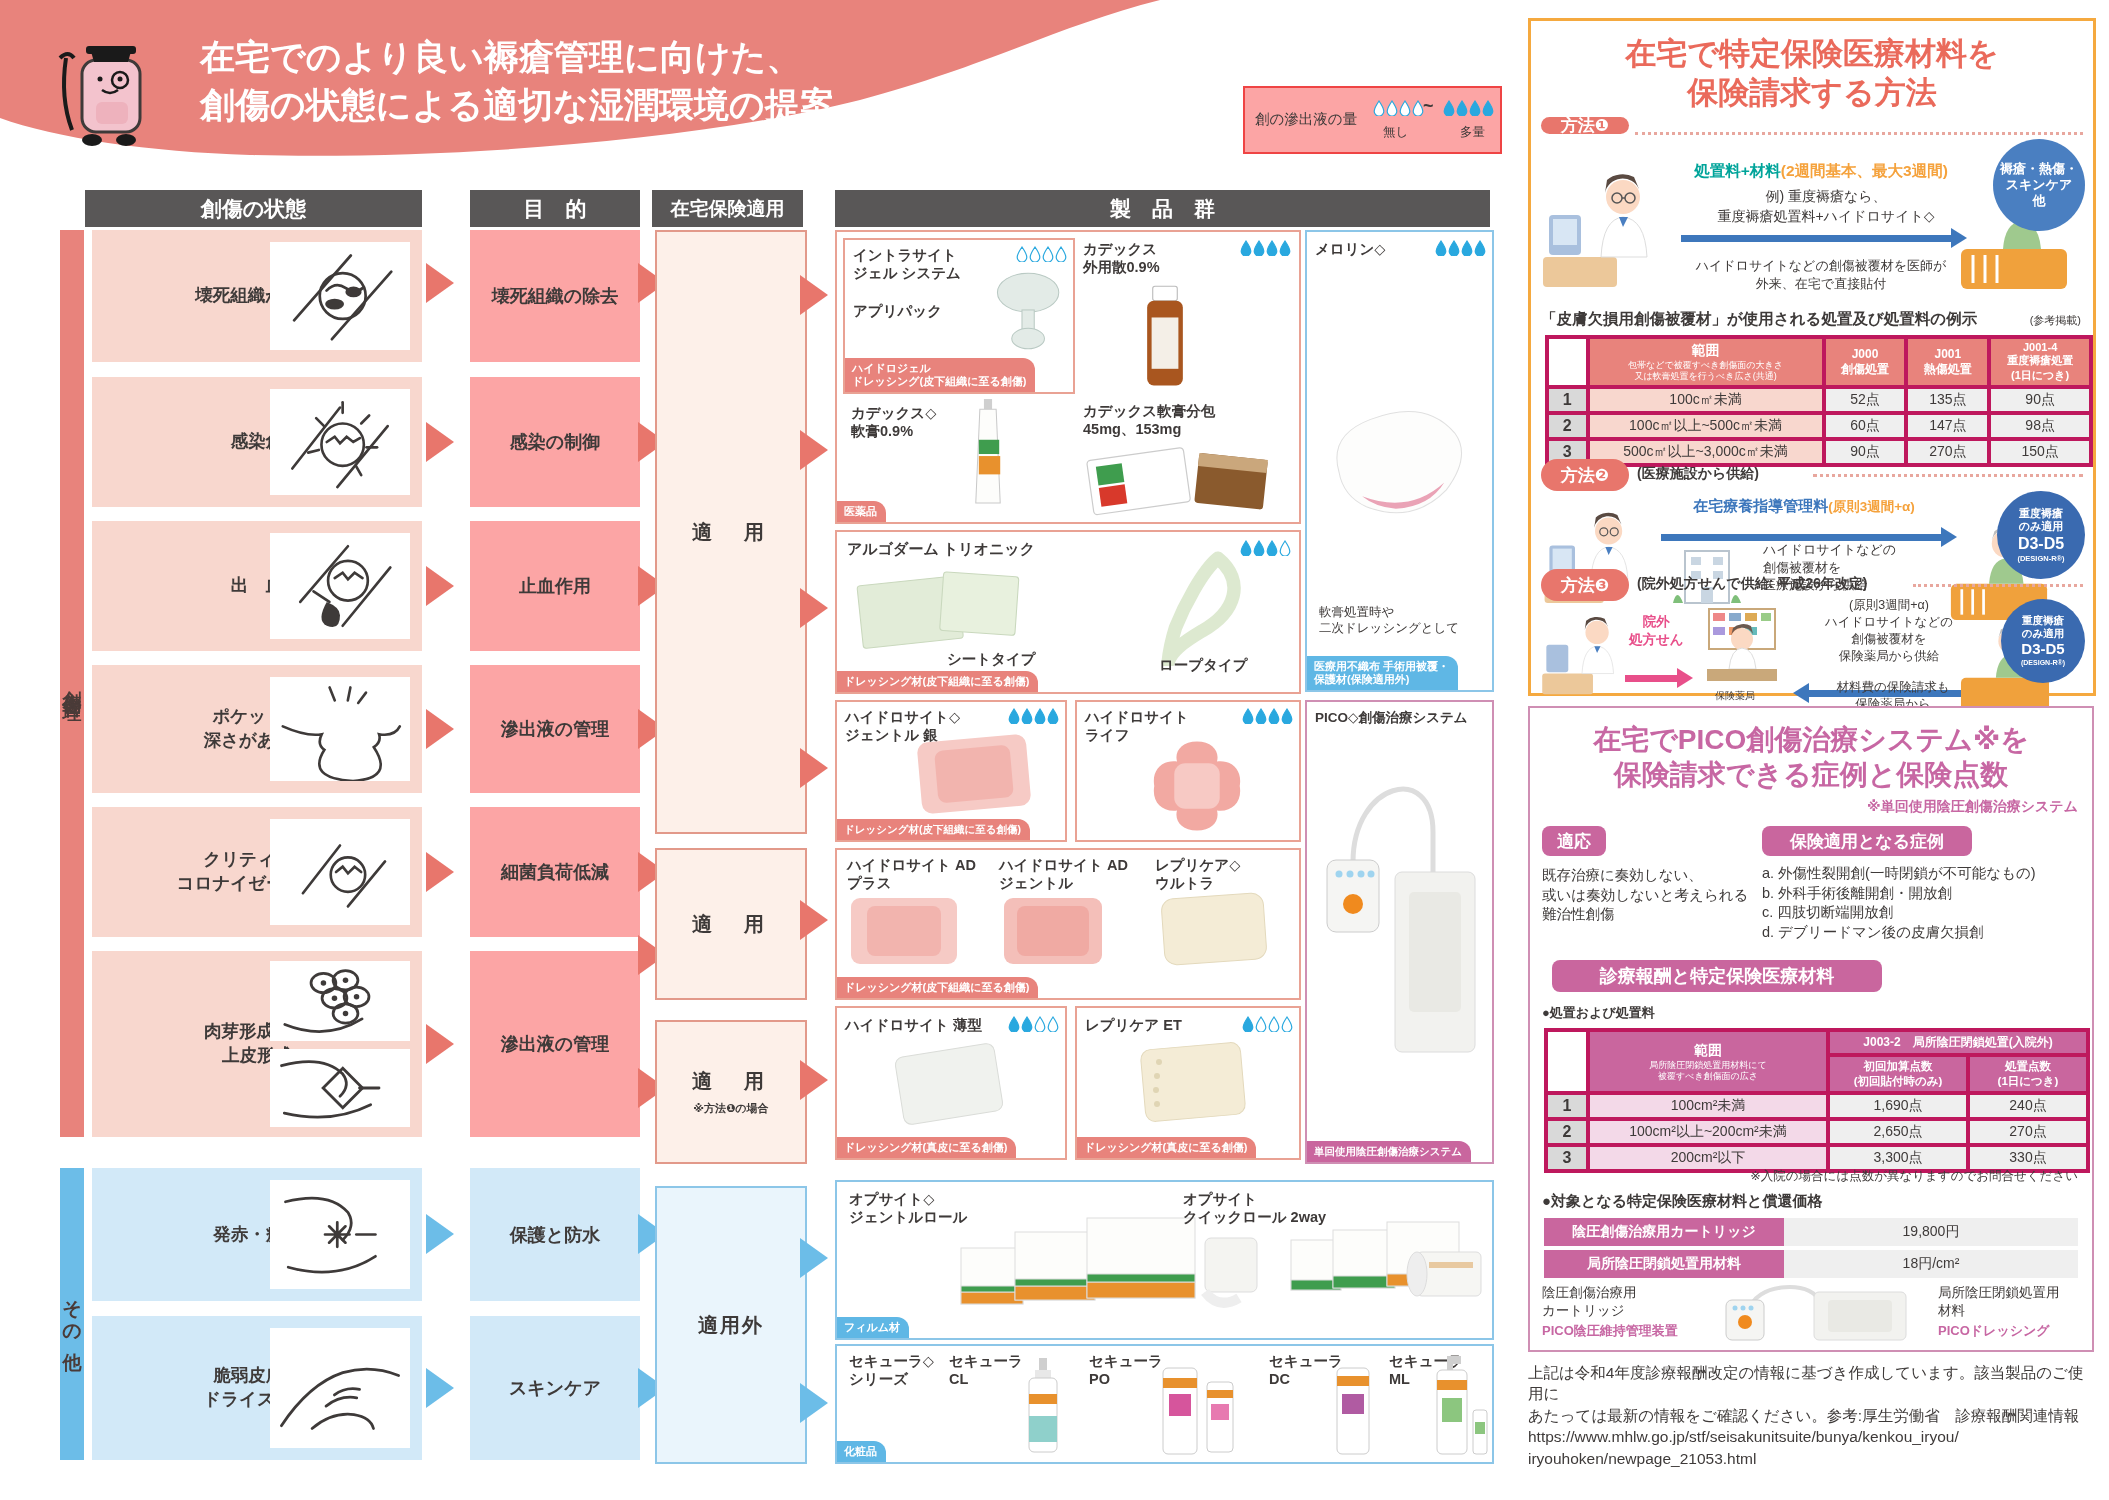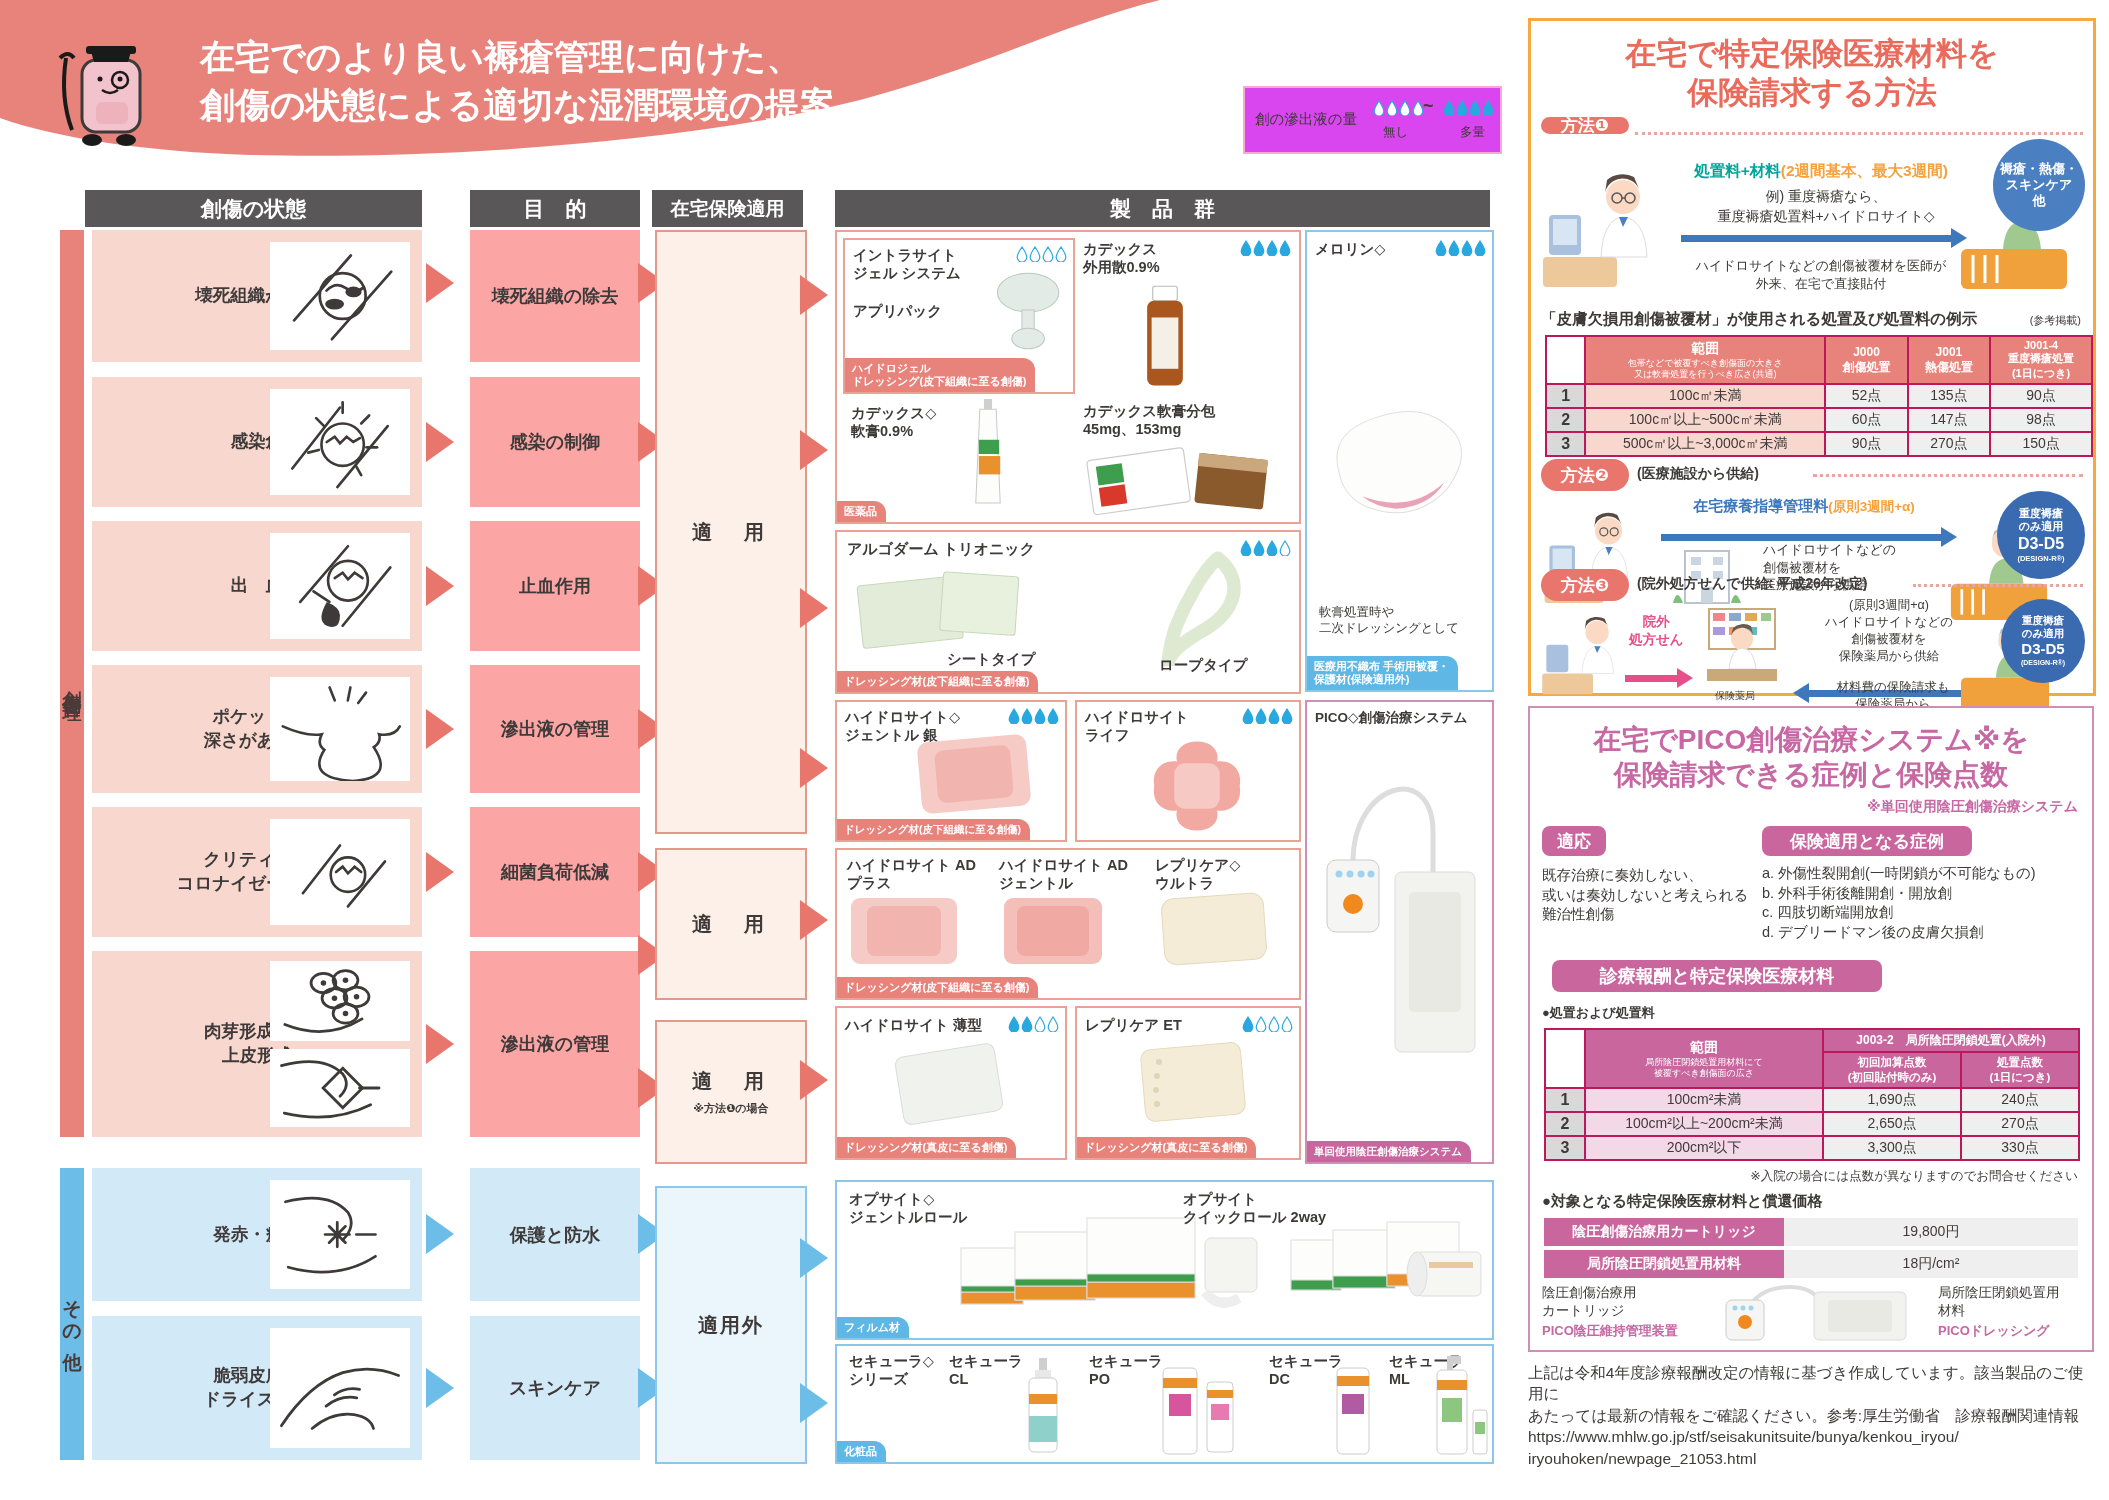--- a/index.html
+++ b/index.html
@@ -84,7 +84,7 @@
   <div class="a" style="left:200px;top:34px;color:#fff;font-size:35px;font-weight:bold;">在宅でのより良い褥瘡管理に向けた、</div>
   <div class="a" style="left:200px;top:82px;color:#fff;font-size:35px;font-weight:bold;">創傷の状態による適切な湿潤環境の提案</div>
 
-  <div class="a" style="left:1243px;top:86px;width:255px;height:64px;border:2px solid #f9a8d4;background:#d946ef;">
+  <div class="a" style="left:1243px;top:86px;width:255px;height:64px;border:2px solid #ef4444;background:#fca5a5;">
     <div class="a" style="left:10px;top:22px;font-size:14.5px;color:#3e3a39;">創の滲出液の量</div>
     <div class="a drops" style="left:128px;top:12px;">
         <svg width="12" height="16" viewBox="0 0 12 16">

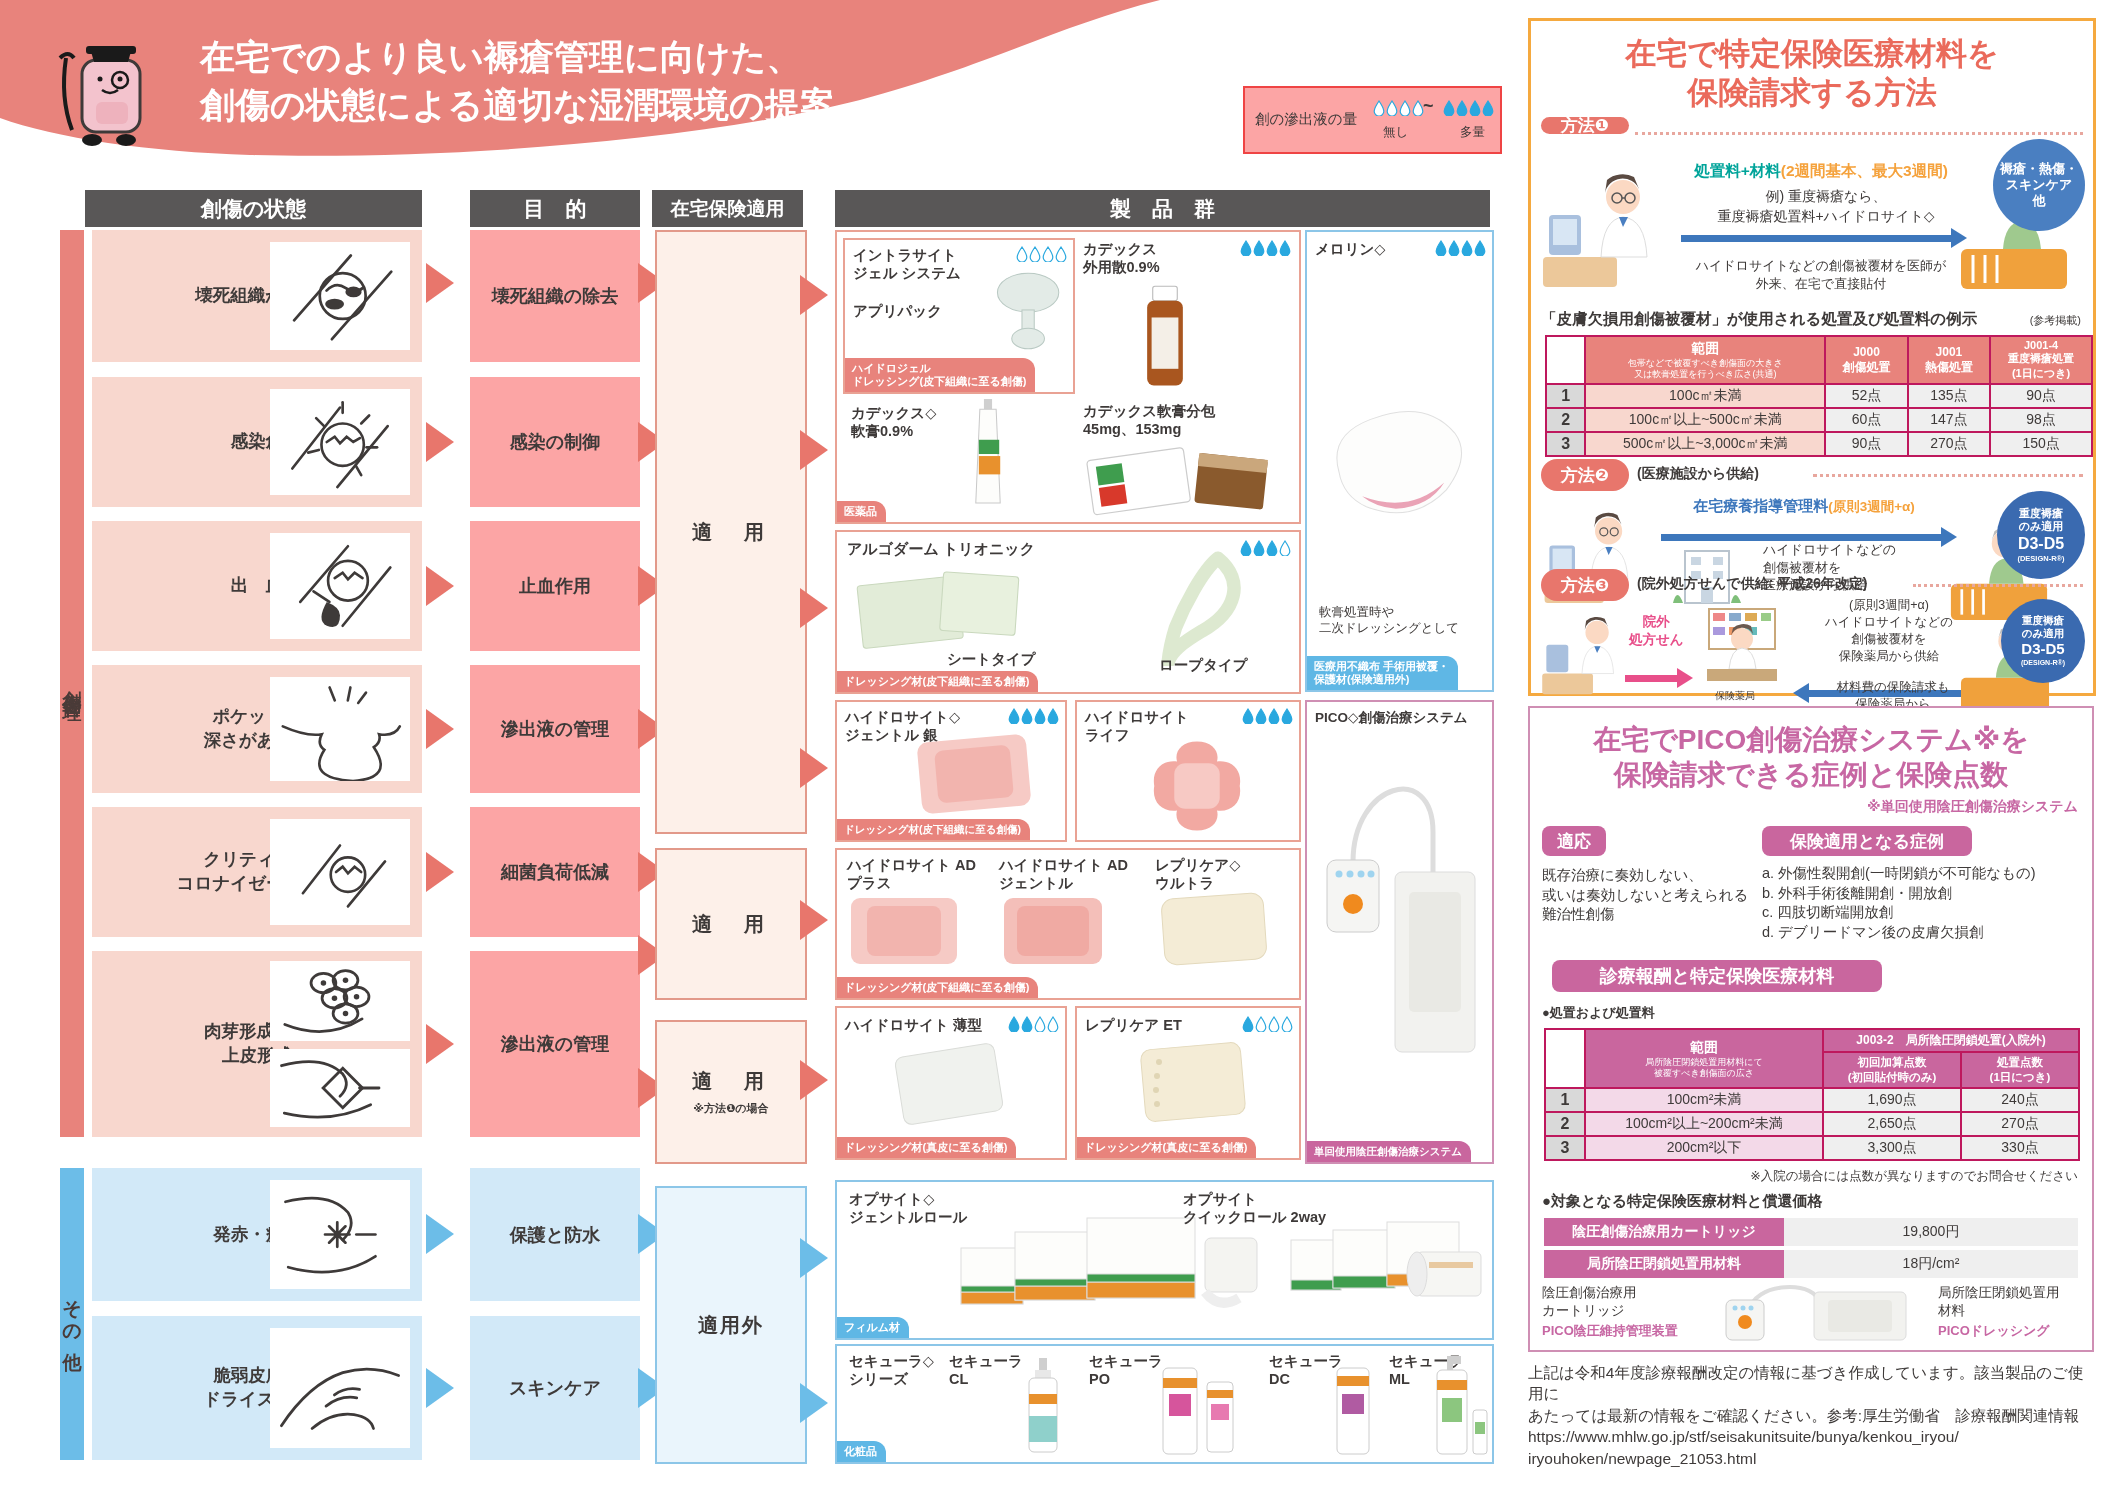--- a/index.html
+++ b/index.html
@@ -47,7 +47,7 @@
   .harrow.pink:after{border-left-color:#e84f8a;}
   .harrow.dbl:before{content:"";position:absolute;left:-16px;top:-7px;border-top:10px solid transparent;border-bottom:10px solid transparent;border-right:16px solid #3d77bc;}
   table.pts{border-collapse:collapse;font-size:14px;color:#3e3a39;}
-  table.pts td,table.pts th{border:2px solid #be185d;text-align:center;vertical-align:middle;padding:2px 3px;}
+  table.pts td,table.pts th{border:4px solid #be185d;text-align:center;vertical-align:middle;padding:2px 3px;}
   .th-s{background:#e8837c;color:#fff;font-weight:bold;}
   .th-m{background:#c9669e;color:#fff;font-weight:bold;}
   .cell-num{background:#d9d9d9;font-weight:bold;font-size:16px;}

